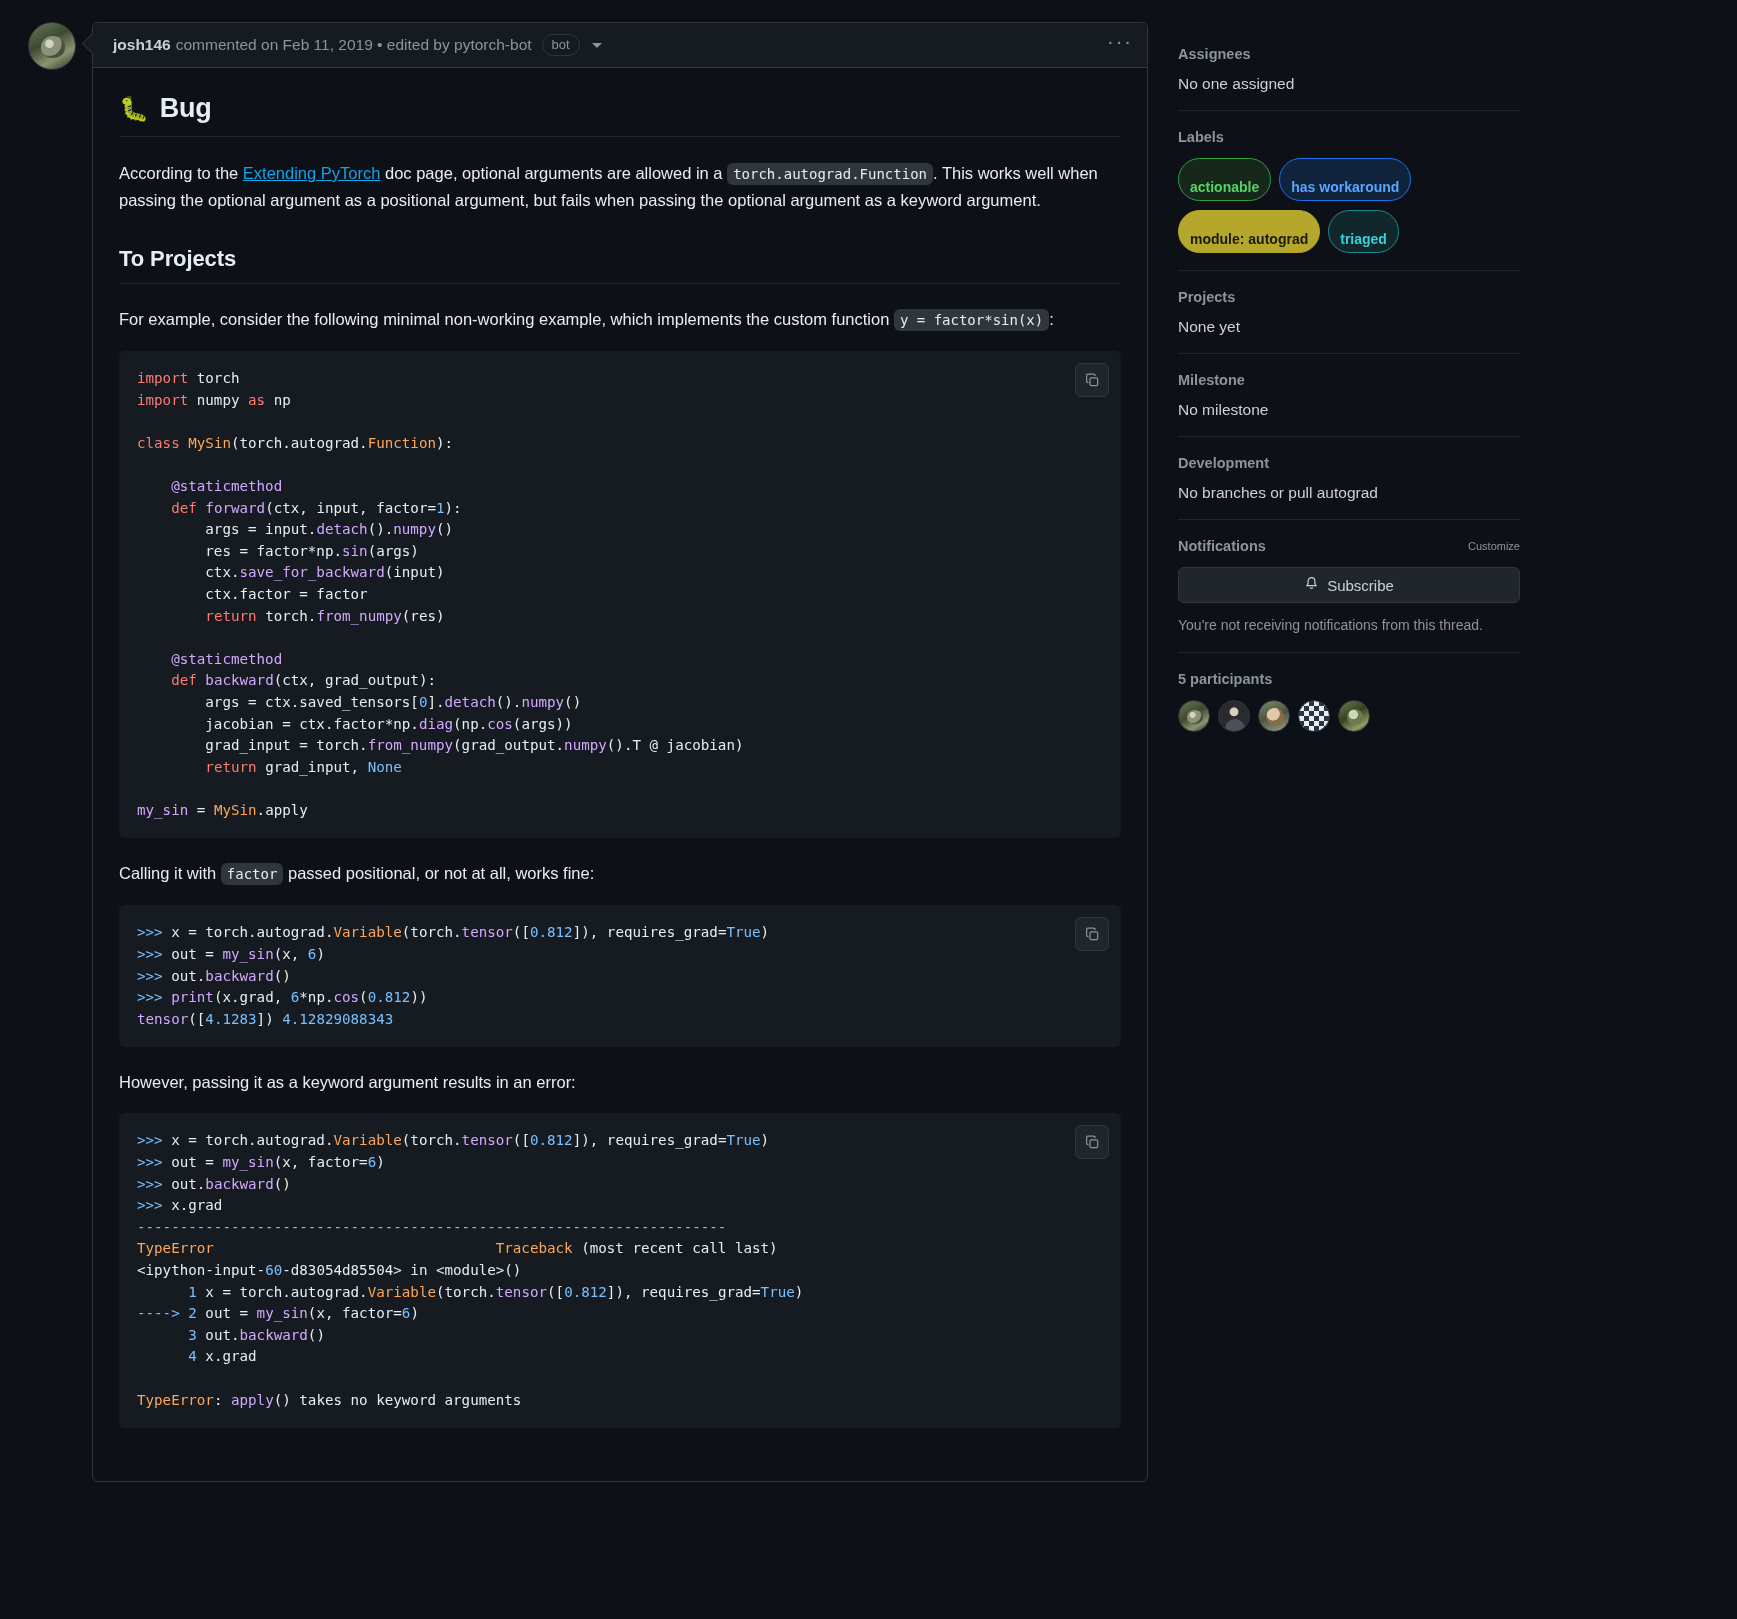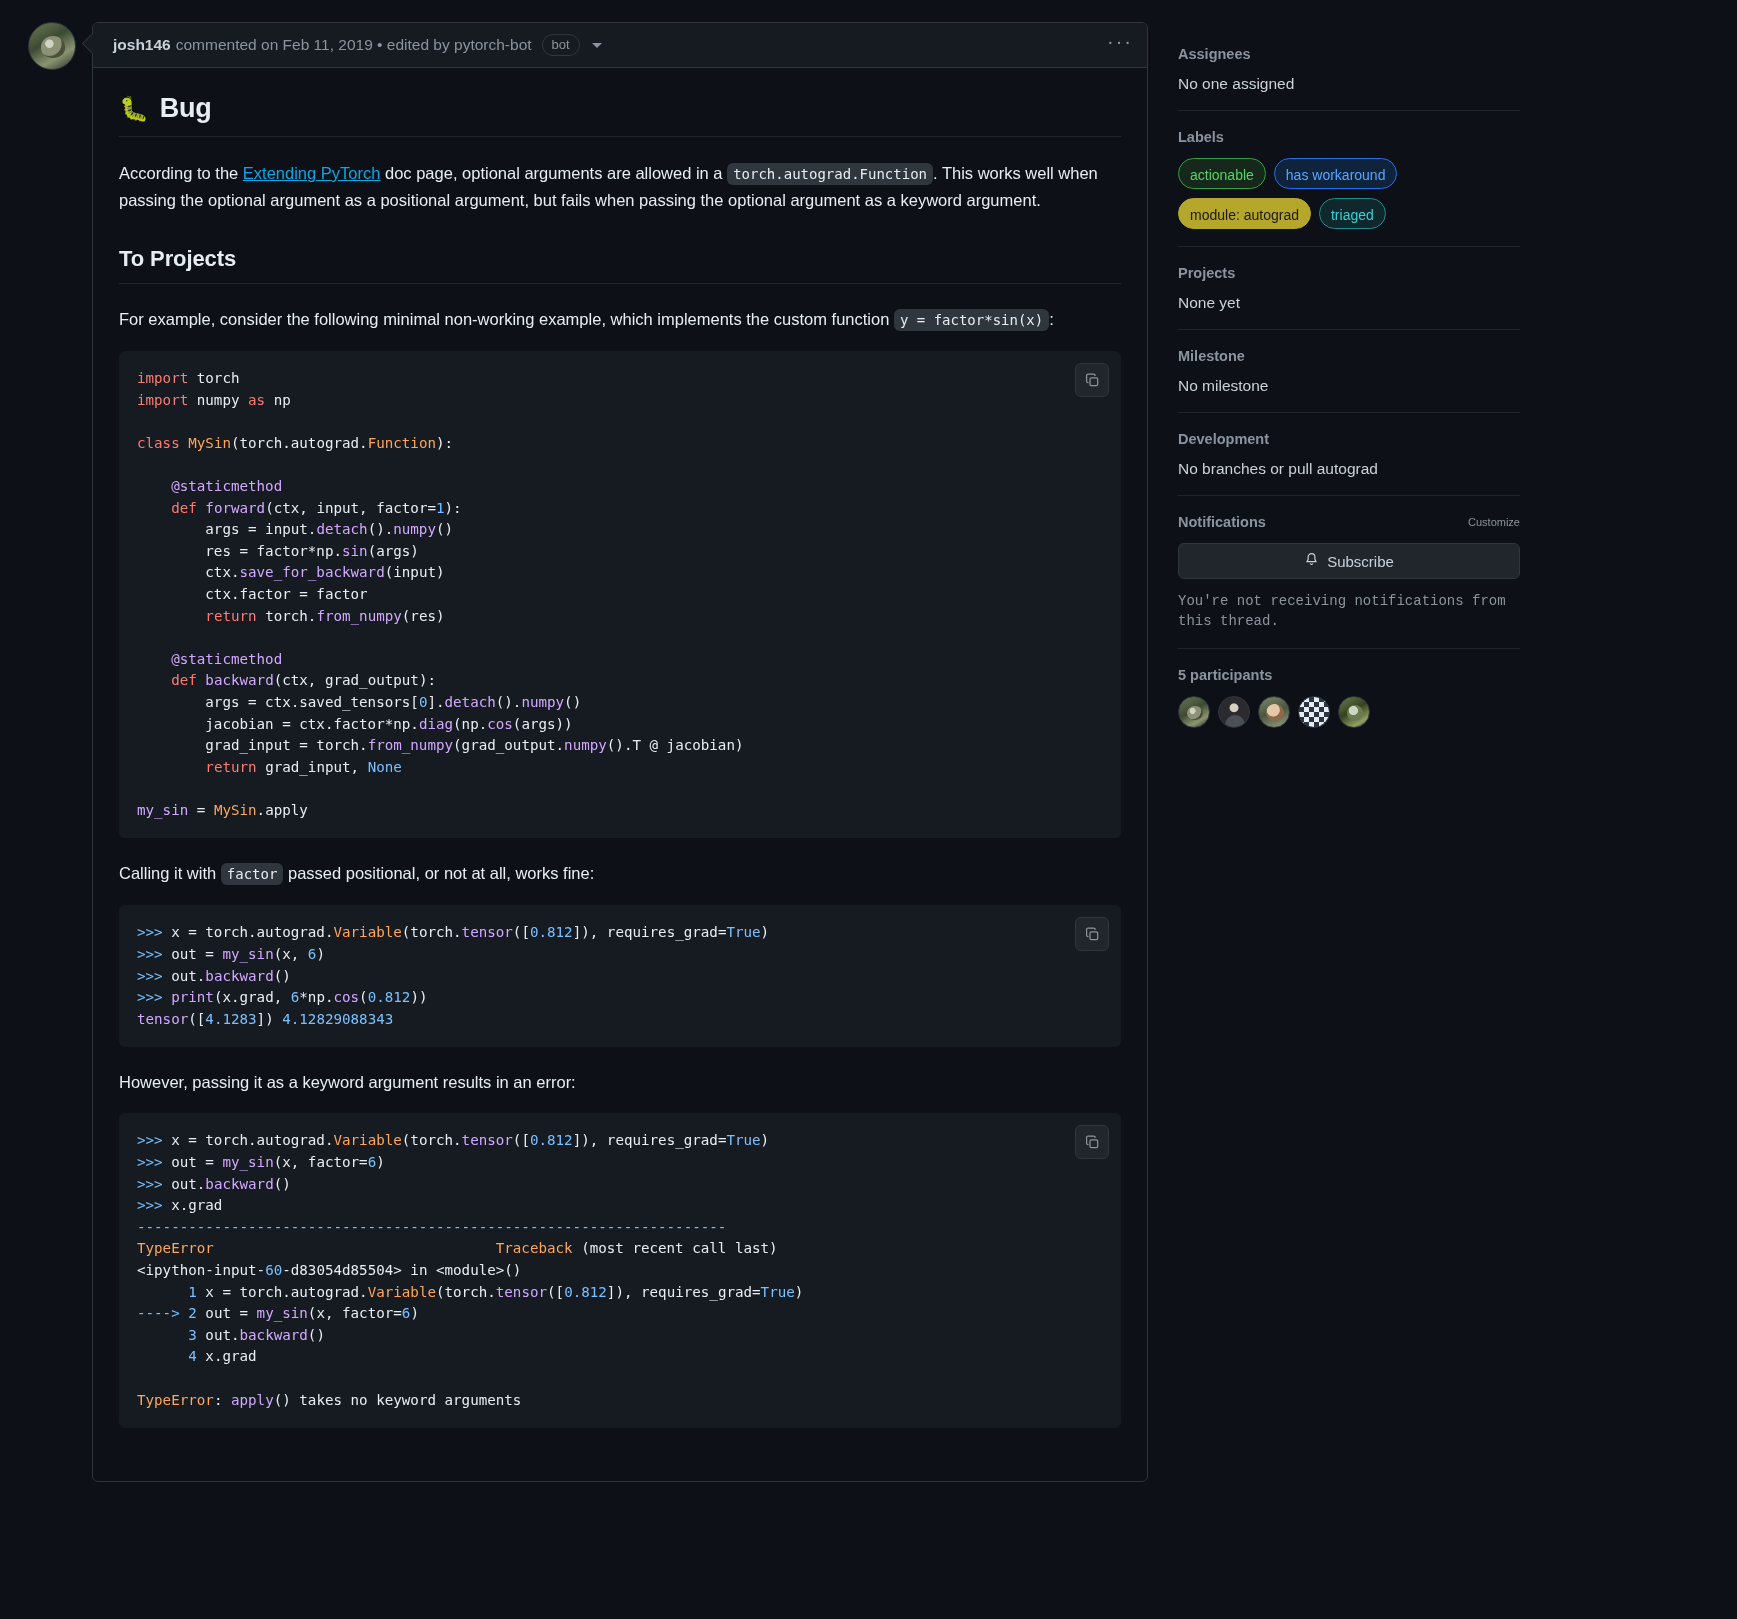--- a/index.html
+++ b/index.html
@@ -200,9 +200,9 @@
   .label-pill {
     display: inline-block;
     border-radius: 999px;
-    padding: 6px 11px 3px;
+    padding: 18px 11px 3px;
     font-size: 14px;
-    font-weight: 400;
+    font-weight: 700;
     line-height: 20px;
     border: 1px solid;
     white-space: nowrap;

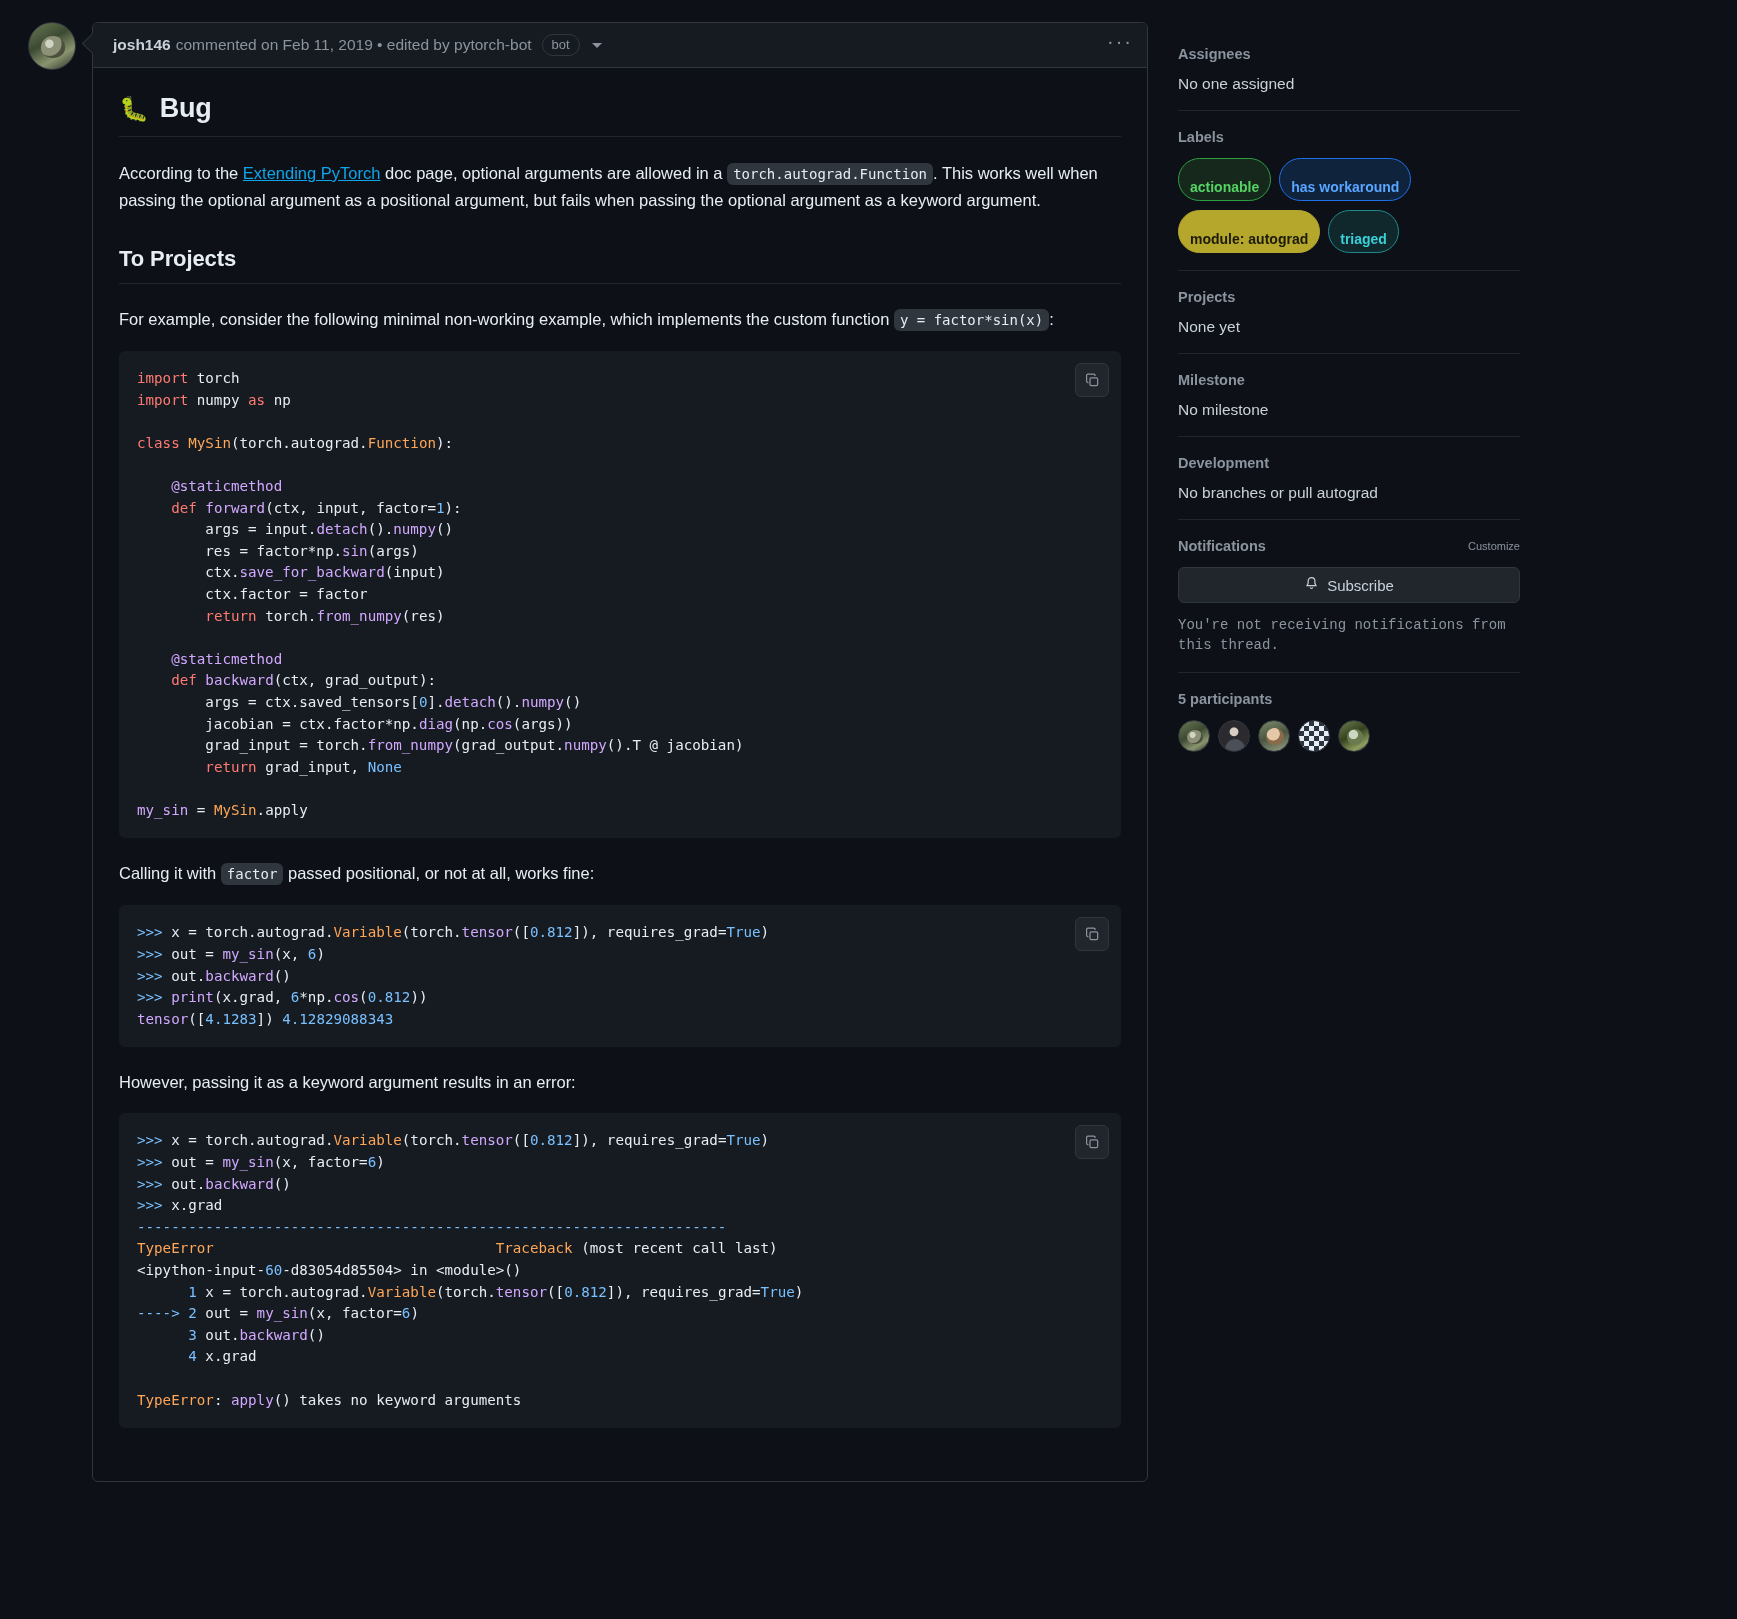--- a/index.html
+++ b/index.html
@@ -219,7 +219,7 @@
     cursor: pointer;
     margin-bottom: 12px;
   }
-  .notif-note { font-size: 14px; color: #8b949e; line-height: 20px; font-family: Liberation Mono, monospace; }
+  .notif-note { font-size: 14px; color: #8b949e; line-height: 20px; }
 
   .participants { display: flex; gap: 8px; margin-top: 4px; }
   .p-av {

